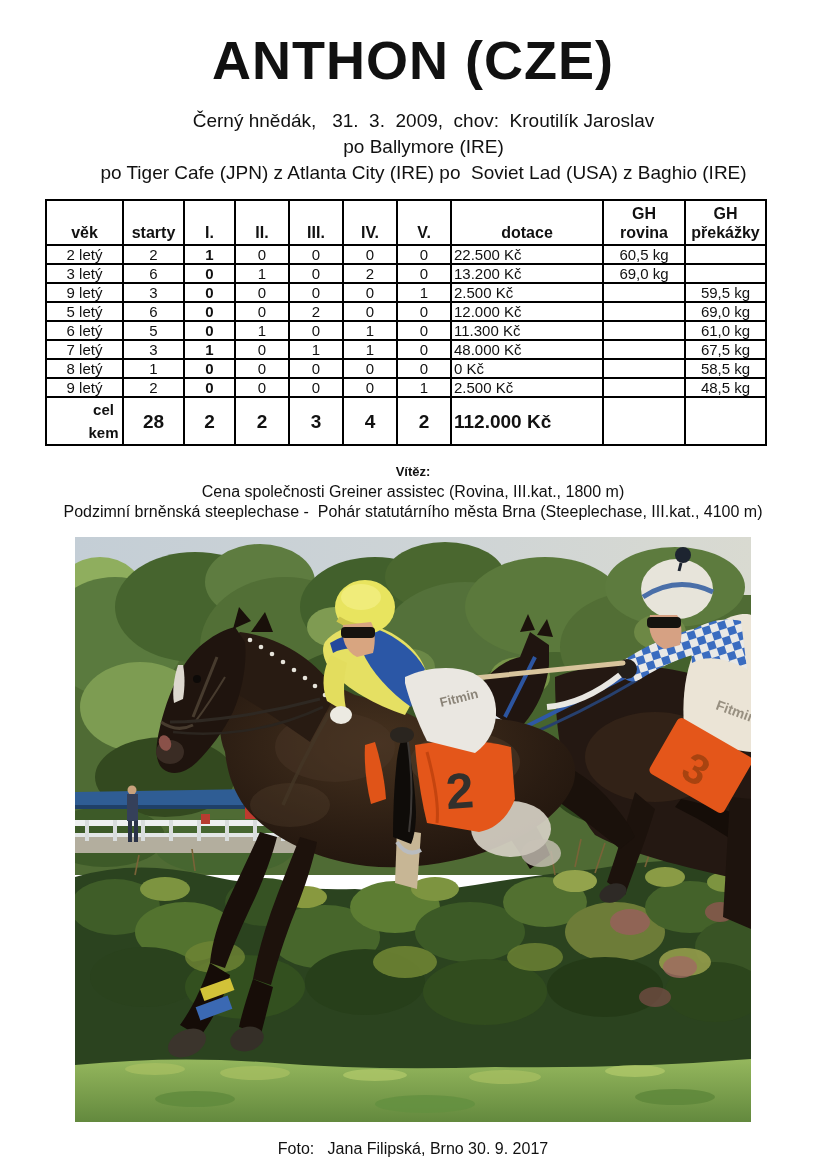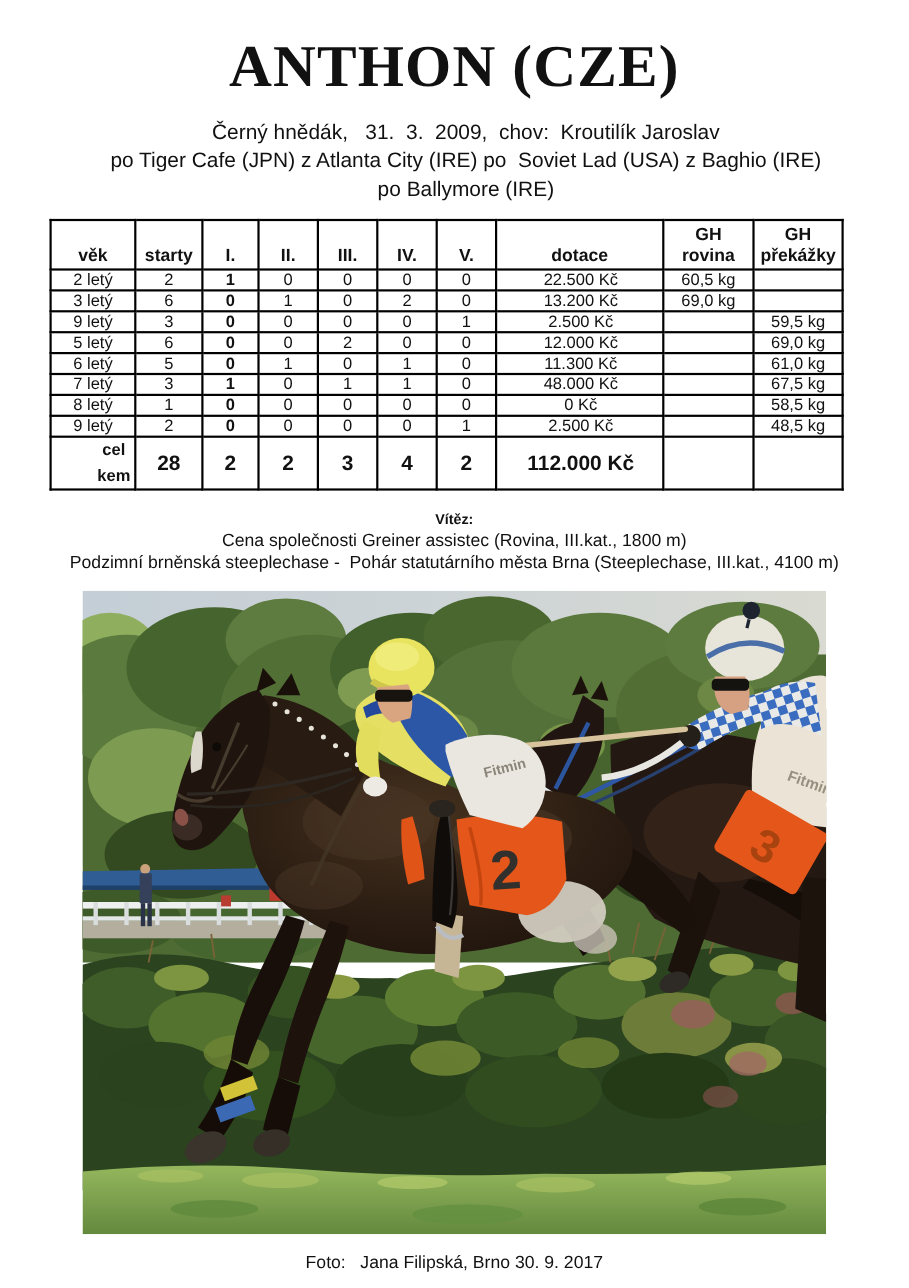--- a/index.html
+++ b/index.html
@@ -6,7 +6,7 @@
   body{width:826px;height:1171px;overflow:hidden;color:#111;
        font-family:"Liberation Sans","DejaVu Sans",sans-serif;}
   .doc{padding-top:30px;}
-  .title{font-family:Liberation Serif, serif;font-weight:700;
+  .title{font-family:Liberation Sans, sans-serif;font-weight:700;
          font-size:54px;line-height:60px;text-align:center;letter-spacing:1px;margin:0;}
   .subtitle{margin-top:18px;text-align:center;font-size:19px;line-height:26px;}
   .subtitle div{white-space:pre-wrap;padding-left:21px;}

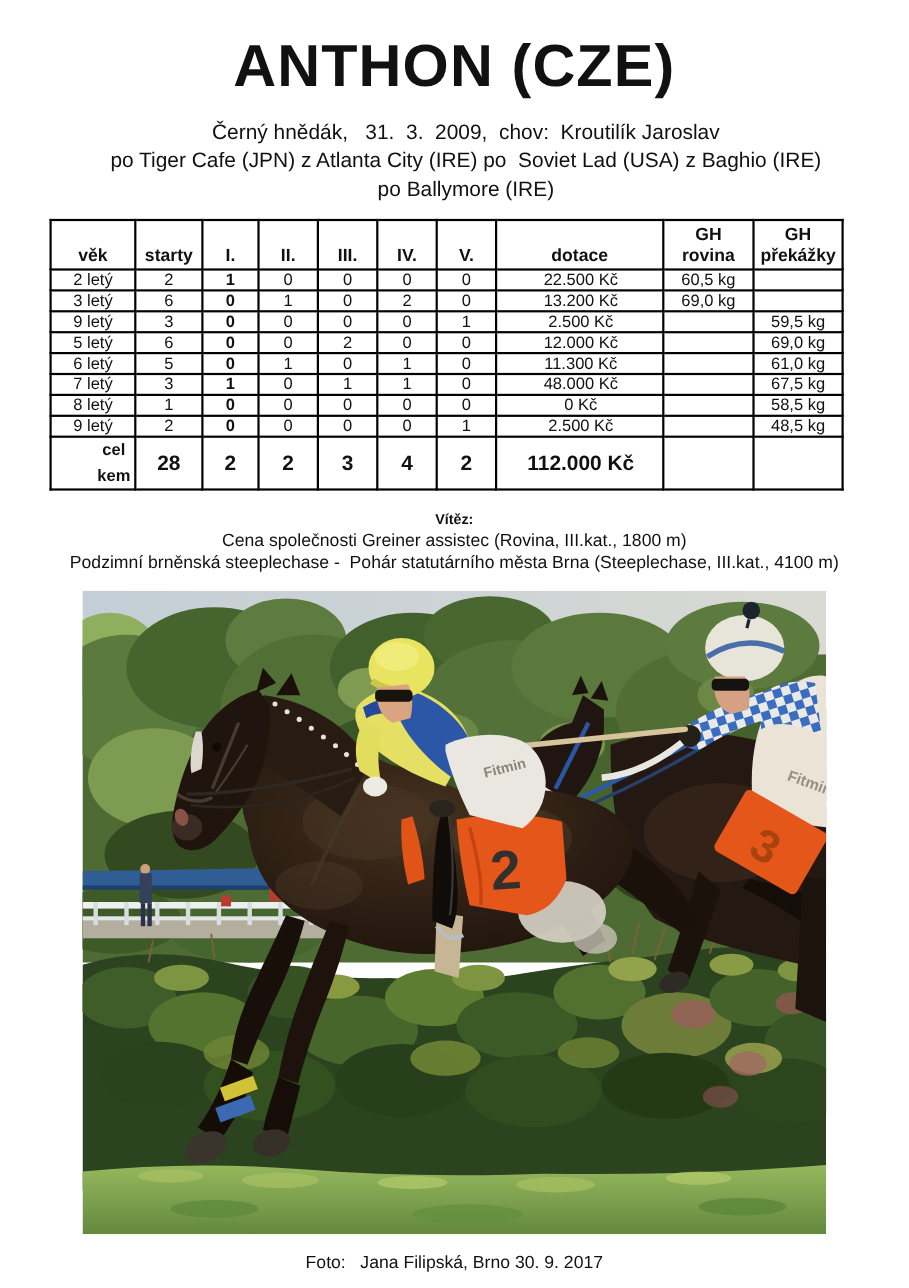--- a/index.html
+++ b/index.html
@@ -35,8 +35,8 @@
 
   <div class="subtitle">
     <div>Černý hnědák,   31.  3.  2009,  chov:  Kroutilík Jaroslav</div>
+    <div>po Ballymore (IRE)</div>
     <div>po Tiger Cafe (JPN) z Atlanta City (IRE) po  Soviet Lad (USA) z Baghio (IRE)</div>
-    <div>po Ballymore (IRE)</div>
   </div>
 
   <table class="stats">

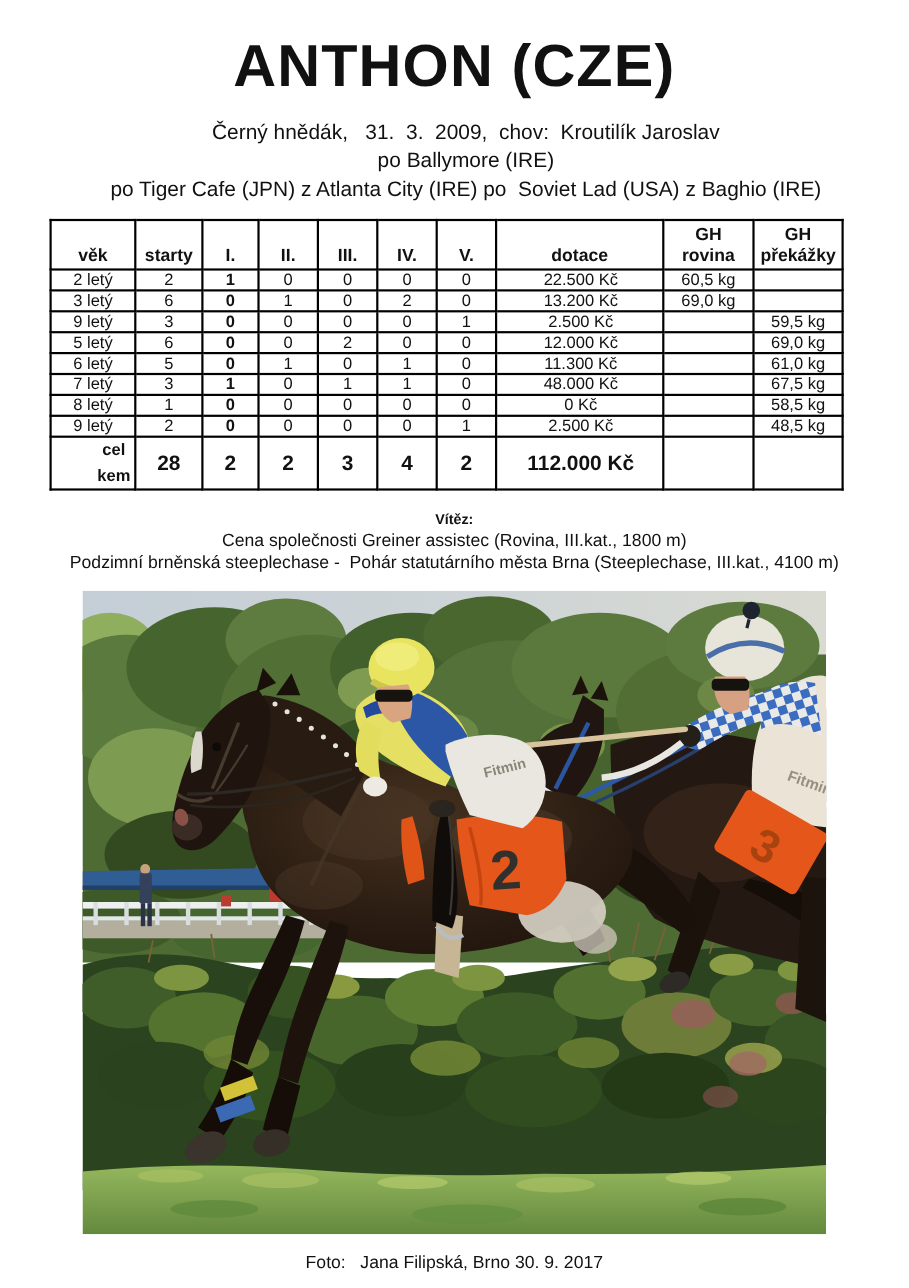--- a/index.html
+++ b/index.html
@@ -15,7 +15,7 @@
   table.stats th{font-size:16px;line-height:19px;vertical-align:bottom;
                  font-weight:700;padding-bottom:2px;padding-top:3px;}
   table.stats td{font-size:15px;line-height:17px;height:17px;text-align:center;}
-  table.stats td.r{text-align:center;padding-right:0;}
+  table.stats td.r{text-align:left;padding-right:0;}
   table.stats td.b{font-weight:700;}
   table.stats tr.total td{font-size:19px;line-height:23px;height:23px;font-weight:700;}
   table.stats tr.total td.lbl{font-size:15px;padding-left:40px;}

